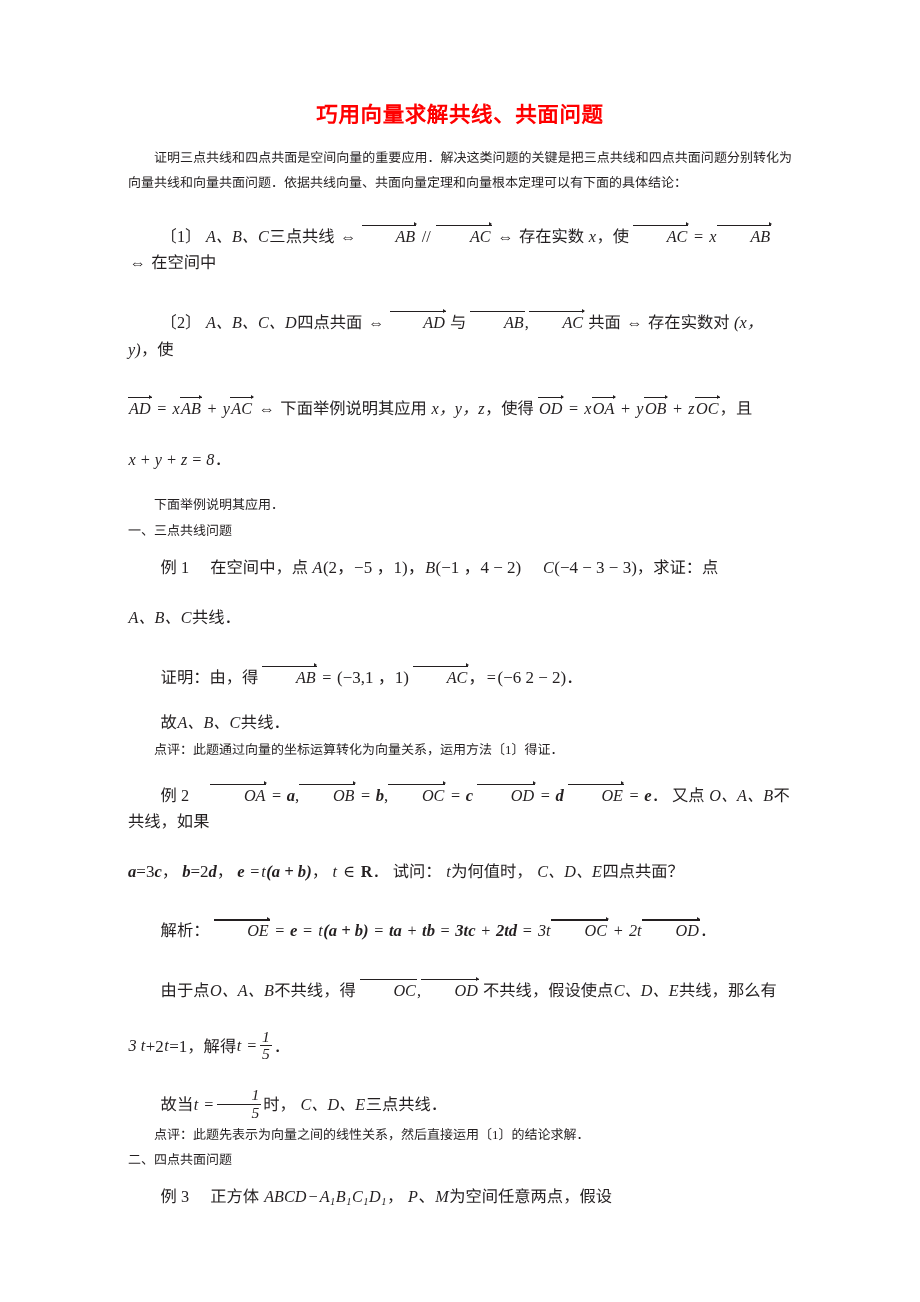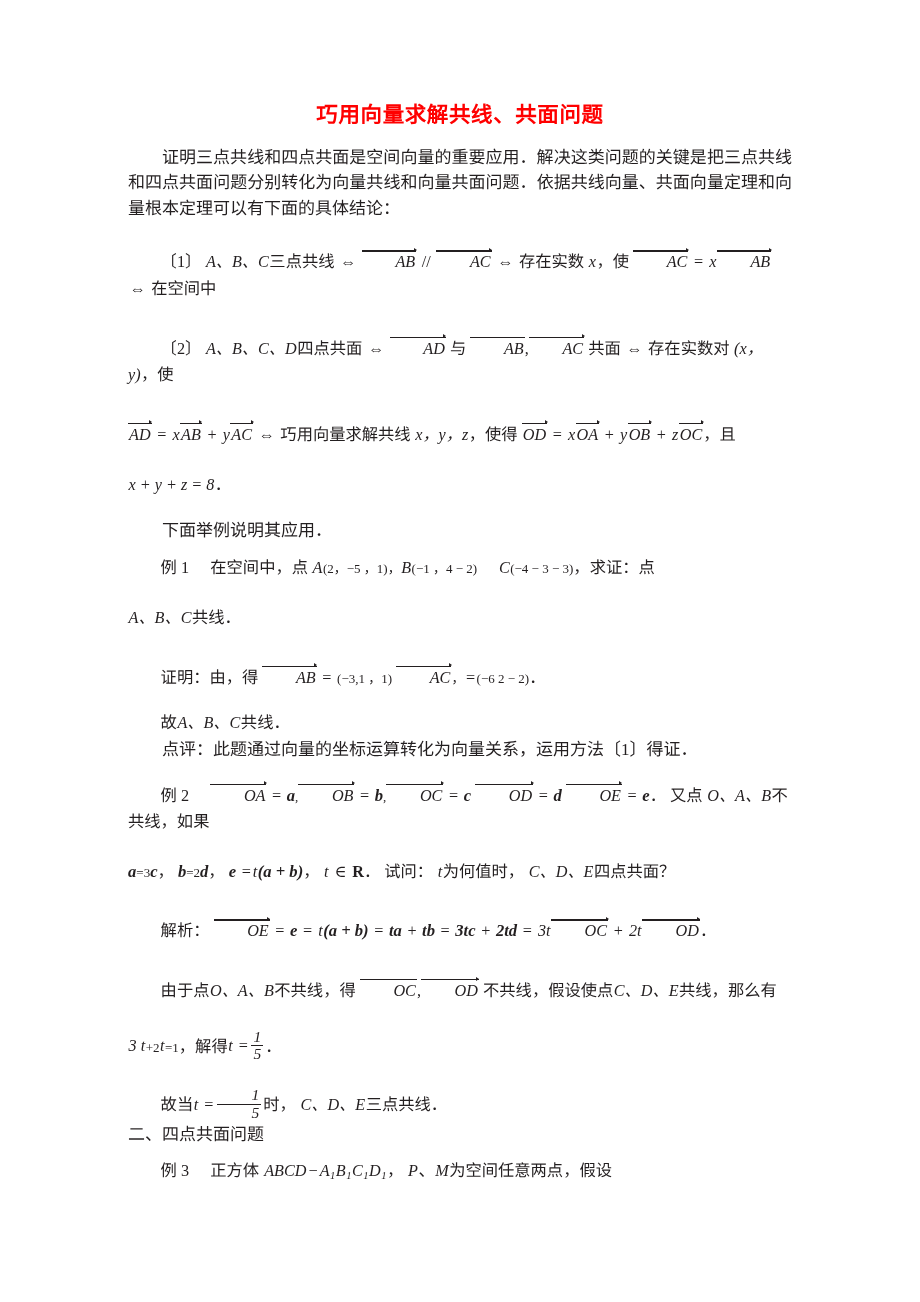--- a/index.html
+++ b/index.html
@@ -46,7 +46,7 @@
 
   
   .para {
-    font-size: 17px;
+    font-size: 13px;
     line-height: 25.6px;
     text-align: justify;
     text-justify: inter-ideograph;

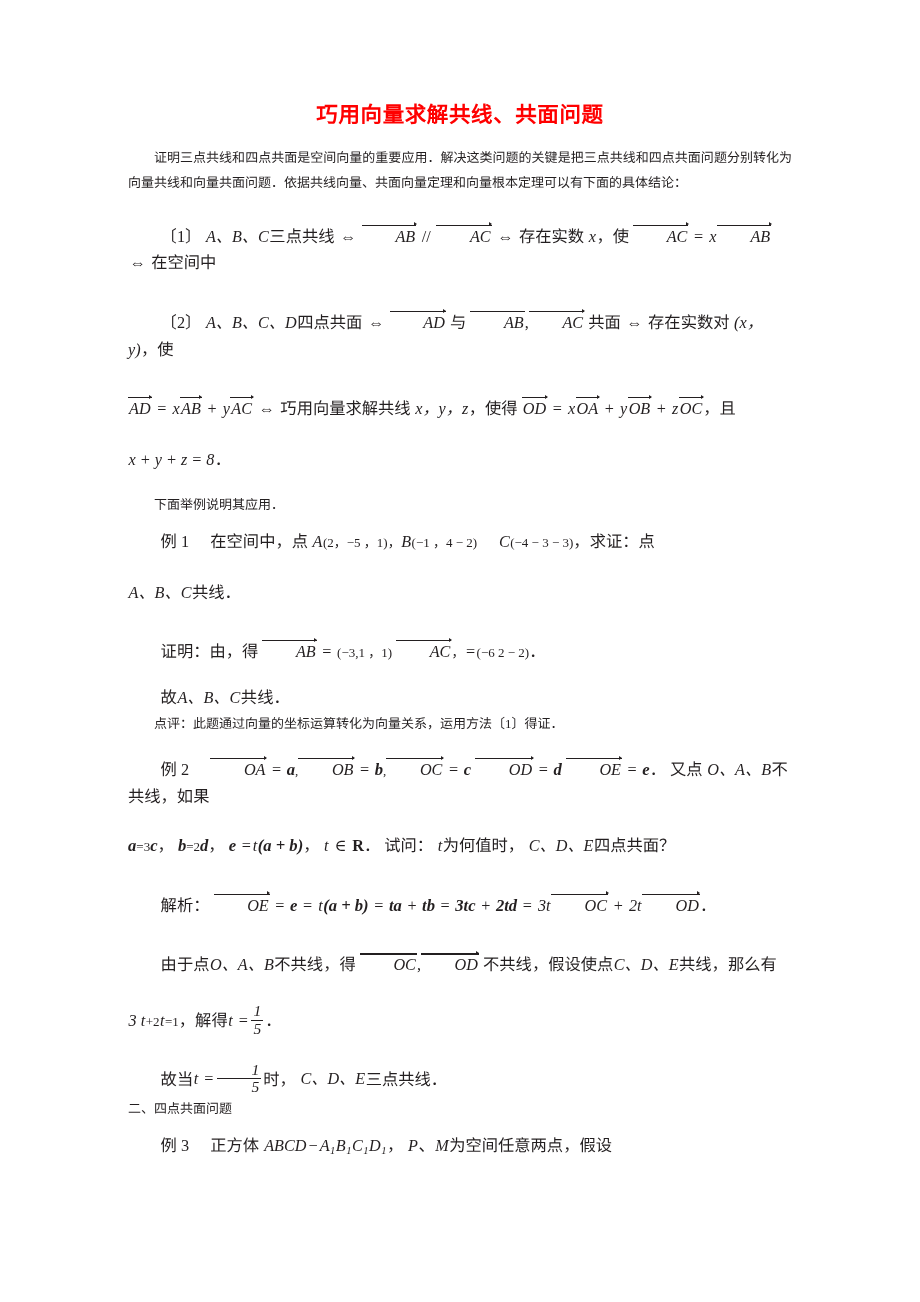--- a/index.html
+++ b/index.html
@@ -199,7 +199,7 @@
       <span class="mo">+</span>
       <span class="mi">y</span><span class="vec">AC</span>
       <span class="mo">⇔</span>
-      <span>巧用向量求解共线</span>
+      <span>下面举例说明其应用</span>
       <span class="mi">x，y，z</span><span>，使得</span>
       <span class="vec">OD</span>
       <span class="mo">=</span>

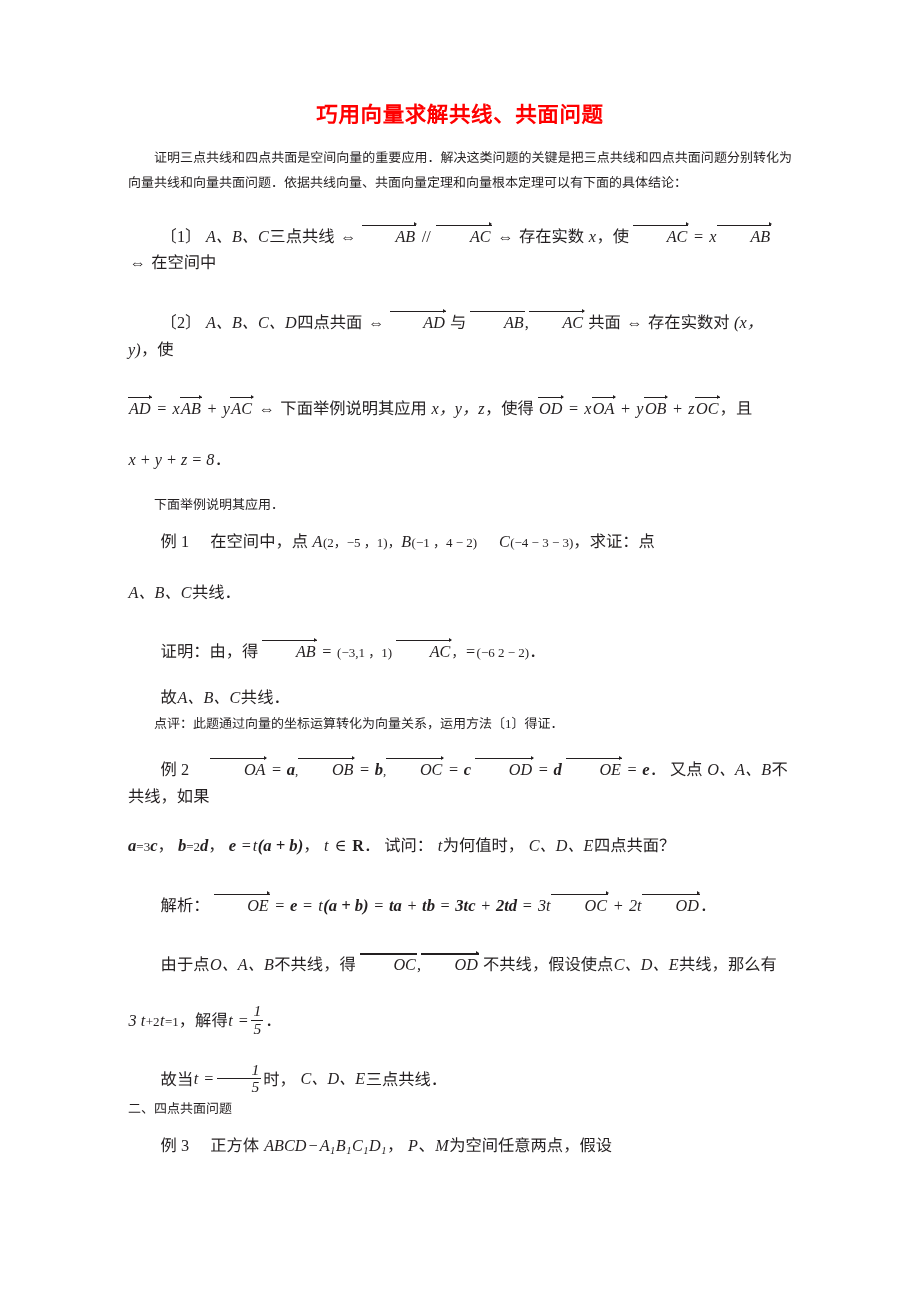--- a/index.html
+++ b/index.html
@@ -216,6 +216,7 @@
 
     <p class="para gap-md indent2">下面举例说明其应用．</p>
 
+    <p class="para tight">一、三点共线问题</p>
 
     <p class="mline gap-sm indent2">
       <span>例 1</span><span class="sp2"></span><span>在空间中，点</span>

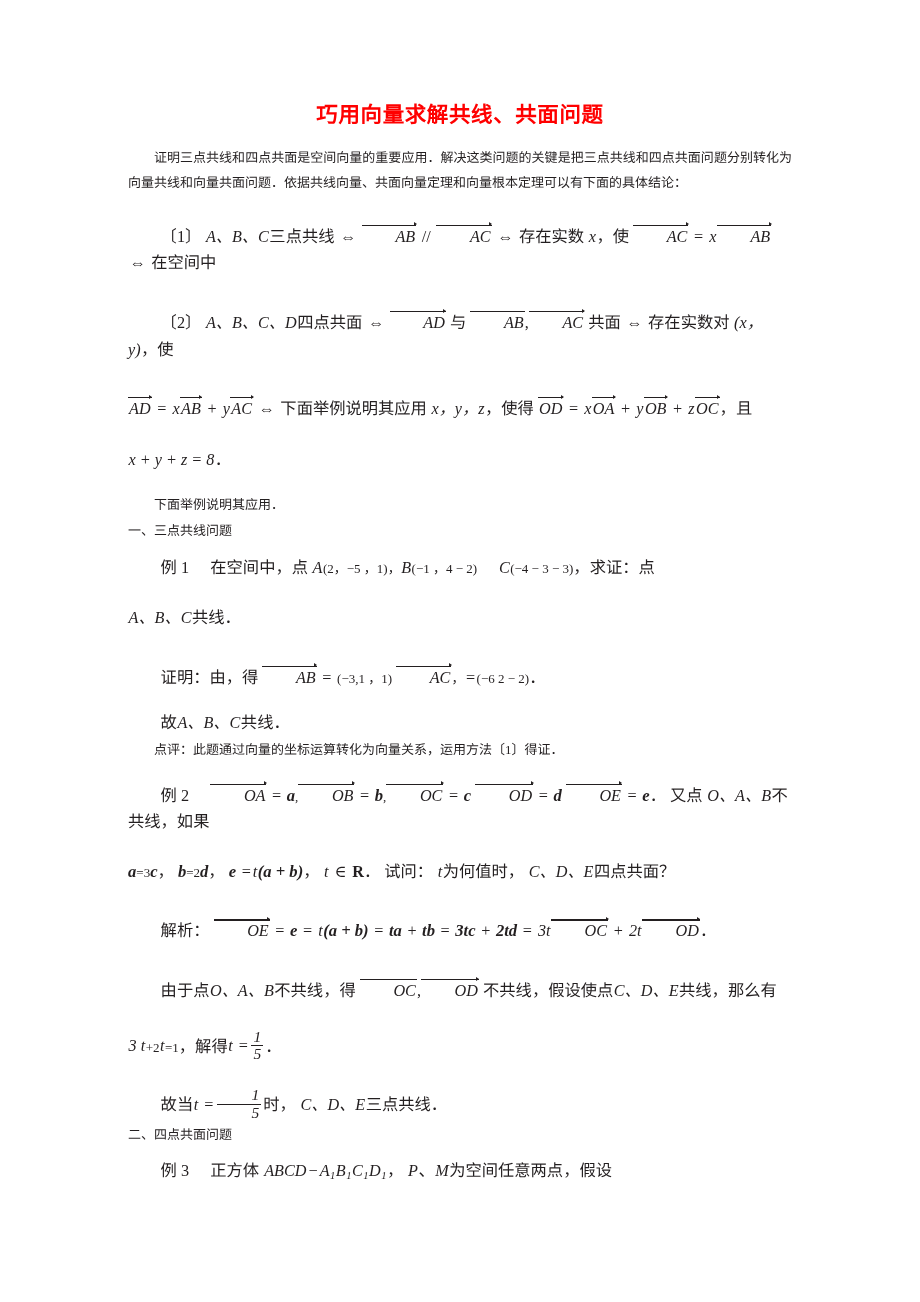--- a/index.html
+++ b/index.html
@@ -78,7 +78,7 @@
   .mn {           
     font-family: "Liberation Serif", "DejaVu Serif", serif;
     font-style: normal;
-    font-size: 13px;
+    font-size: 17px;
   }
   .mo {           
     font-family: "Liberation Serif", "DejaVu Serif", serif;

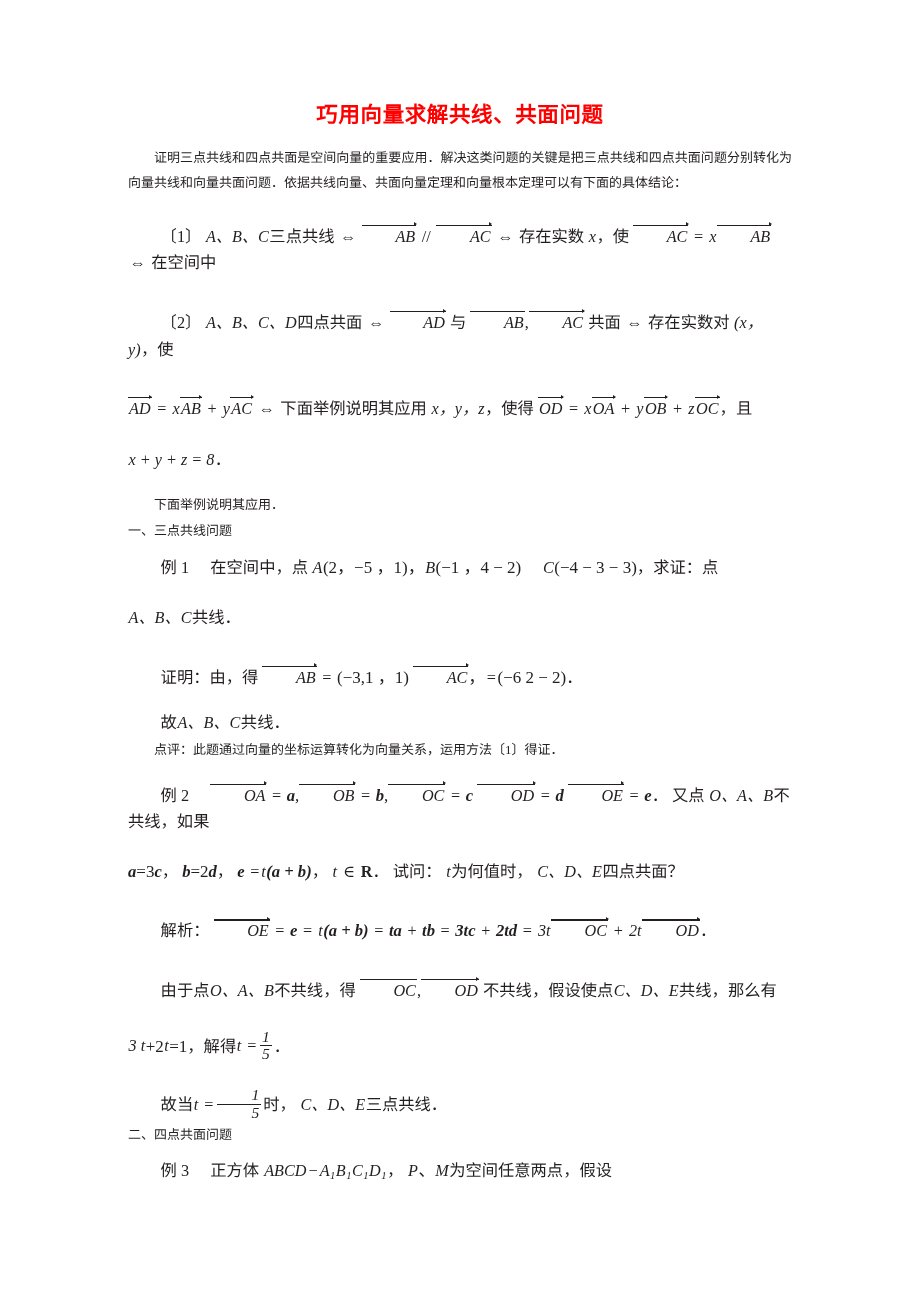--- a/index.html
+++ b/index.html
@@ -311,6 +311,7 @@
       <span class="mi">C、D、E</span><span>三点共线．</span>
     </p>
 
+    <p class="para tight indent2">点评：此题先表示为向量之间的线性关系，然后直接运用〔1〕的结论求解．</p>
 
     <p class="para tight">二、四点共面问题</p>
 

